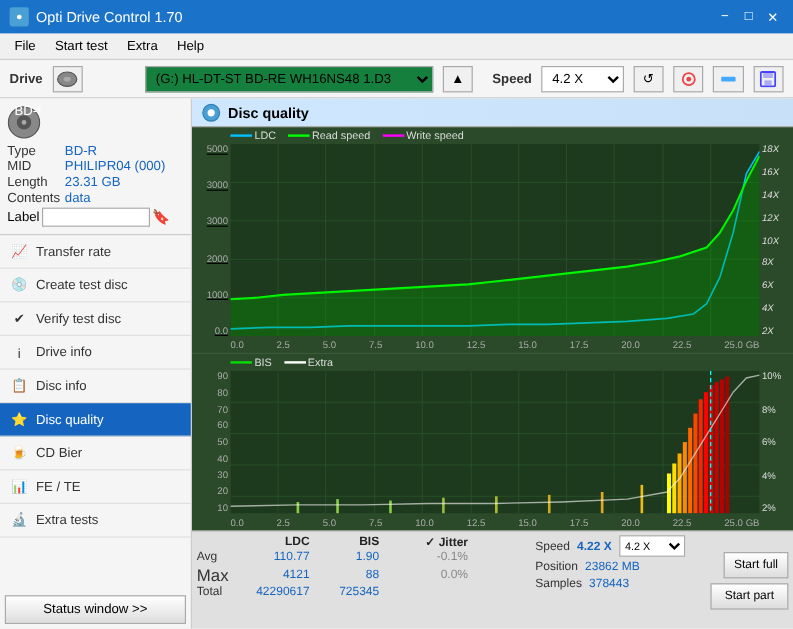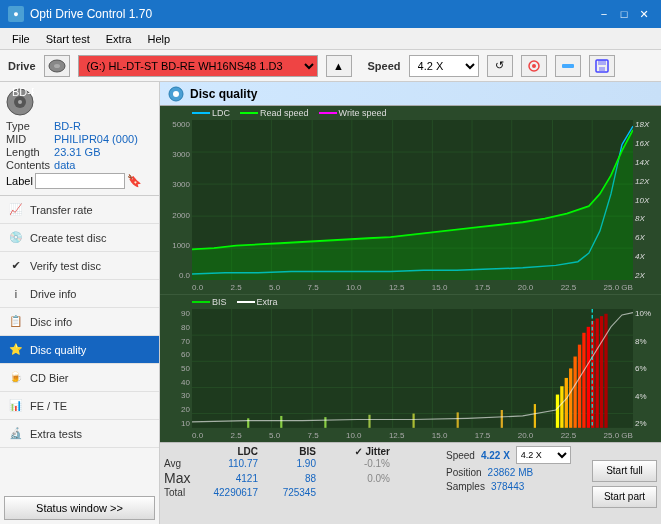--- a/index.html
+++ b/index.html
@@ -20,7 +20,7 @@
     
     .drive-row { height: 32px; background: #f5f5f5; border-bottom: 1px solid #ccc; display: flex; align-items: center; padding: 0 8px; gap: 8px; }
     .drive-label { font-weight: bold; color: #333; }
-    .drive-select { height: 22px; min-width: 240px; border: 1px solid #aaa; background: #ef4444; padding: 0 4px; }
+    .drive-select { height: 22px; min-width: 240px; border: 1px solid #aaa; background: #15803d; padding: 0 4px; margin-left: 44px; }
     .drive-icon-btn { width: 26px; height: 22px; border: 1px solid #aaa; background: #f0f0f0; cursor: pointer; display: flex; align-items: center; justify-content: center; }
     .speed-label { font-weight: bold; color: #333; margin-left: 8px; }
     .speed-select { height: 22px; width: 70px; border: 1px solid #aaa; background: white; padding: 0 4px; }

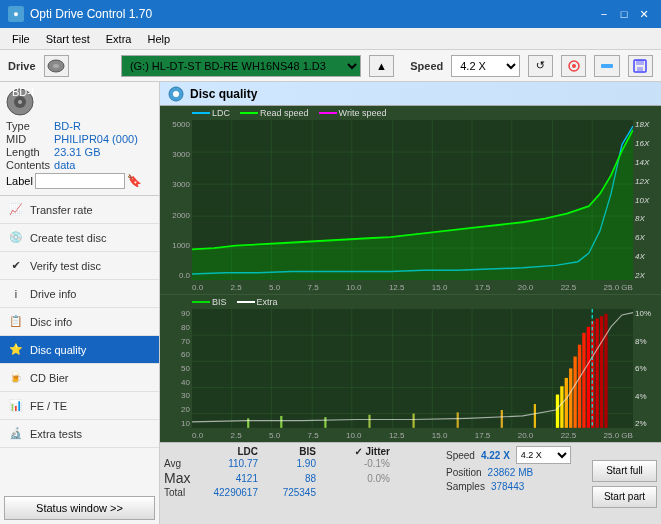--- a/index.html
+++ b/index.html
@@ -223,7 +223,7 @@
           </div>
         </div>
 
-        <div style="position:absolute;top:14px;left:0;bottom:14px;width:32px;display:flex;flex-direction:column;justify-content:space-between;align-items:flex-end;padding-right:2px;">
+        <div style="position:absolute;top:14px;left:0;bottom:14px;width:32px;display:flex;flex-direction:column;justify-content:space-between;align-items:flex-end;padding-right:2px;text-decoration:underline;">
           <span style="font-size:8px;color:#aaa;">5000</span>
           <span style="font-size:8px;color:#aaa;">3000</span>
           <span style="font-size:8px;color:#aaa;">3000</span>

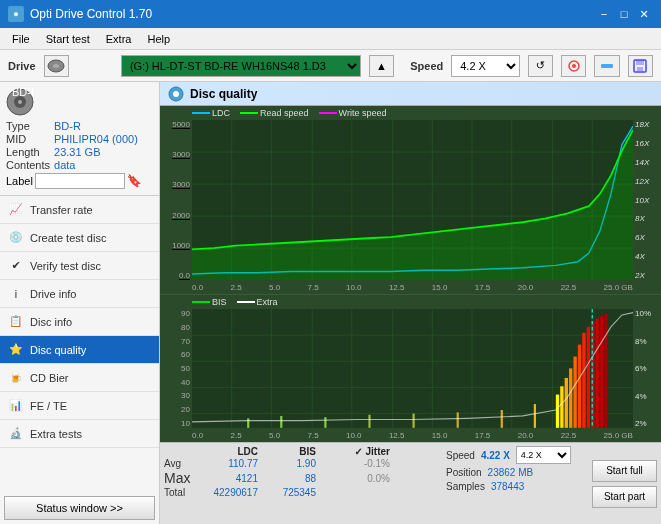--- a/index.html
+++ b/index.html
@@ -431,7 +431,7 @@
       </div>
 
       <div style="display:flex;flex-direction:column;gap:4px;justify-content:center;">
-        <button class="start-btn" style="width:65px;height:22px;border:1px solid #aaa;background:linear-gradient(to bottom,#fff,#ddd);cursor:pointer;font-size:10px;">Start full</button>
+        <button class="start-btn" style="width:54px;height:22px;border:1px solid #aaa;background:linear-gradient(to bottom,#fff,#ddd);cursor:pointer;font-size:10px;margin-left:11px;">Start full</button>
         <button class="start-btn" style="width:65px;height:22px;border:1px solid #aaa;background:linear-gradient(to bottom,#fff,#ddd);cursor:pointer;font-size:10px;">Start part</button>
       </div>
     </div>

